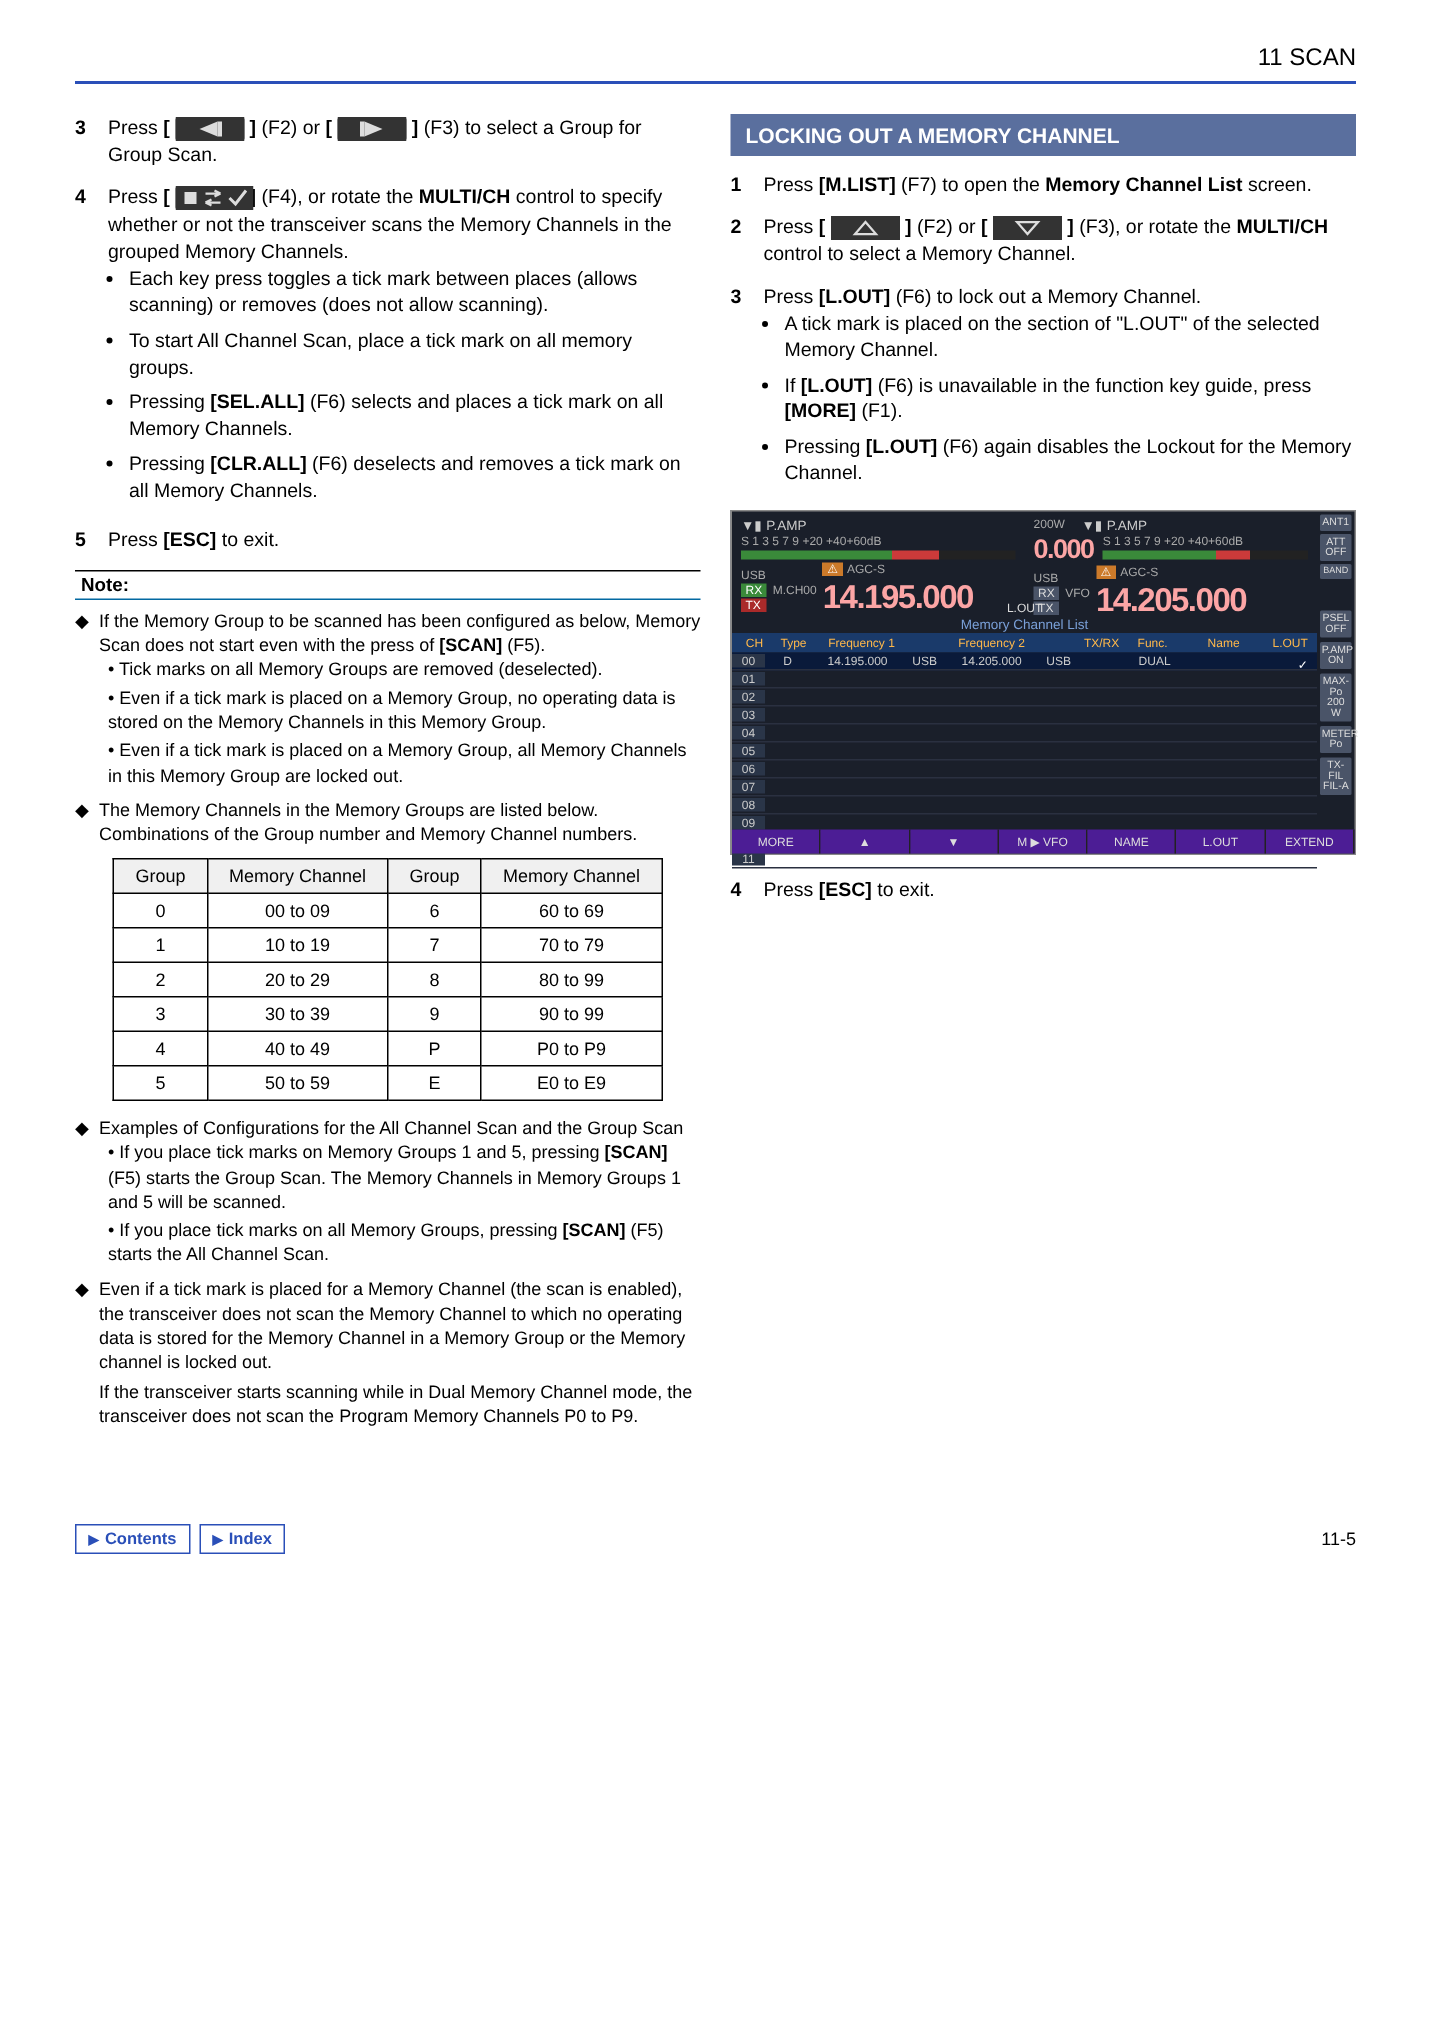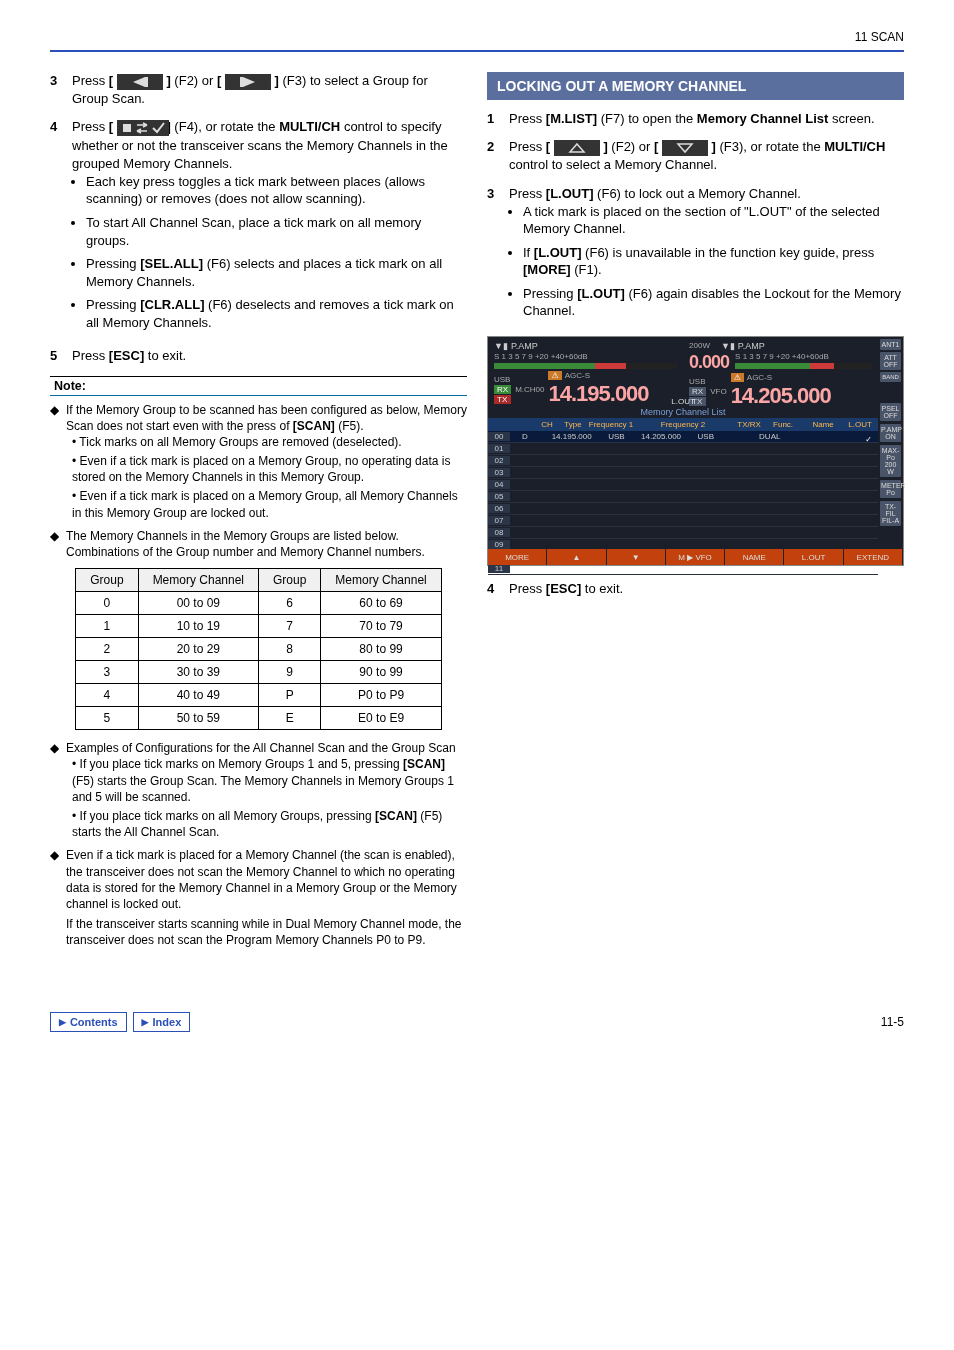--- a/index.html
+++ b/index.html
@@ -5,7 +5,7 @@
   * { box-sizing: border-box; margin: 0; padding: 0; }
   body { font-family: Arial, Helvetica, sans-serif; font-size: 13px; color: #000; width: 954px; margin: 0 auto; background: #fff; }
   .page { padding: 30px 50px 40px 50px; }
-  .top-header { text-align: right; font-size: 12px; margin-bottom: 6px; }
+  .top-header { text-align: right; font-size: 16px; margin-bottom: 6px; }
   .top-rule { height: 2px; background: #2a4fb8; margin-bottom: 20px; }
   .columns { display: flex; gap: 20px; }
   .col { width: 50%; }

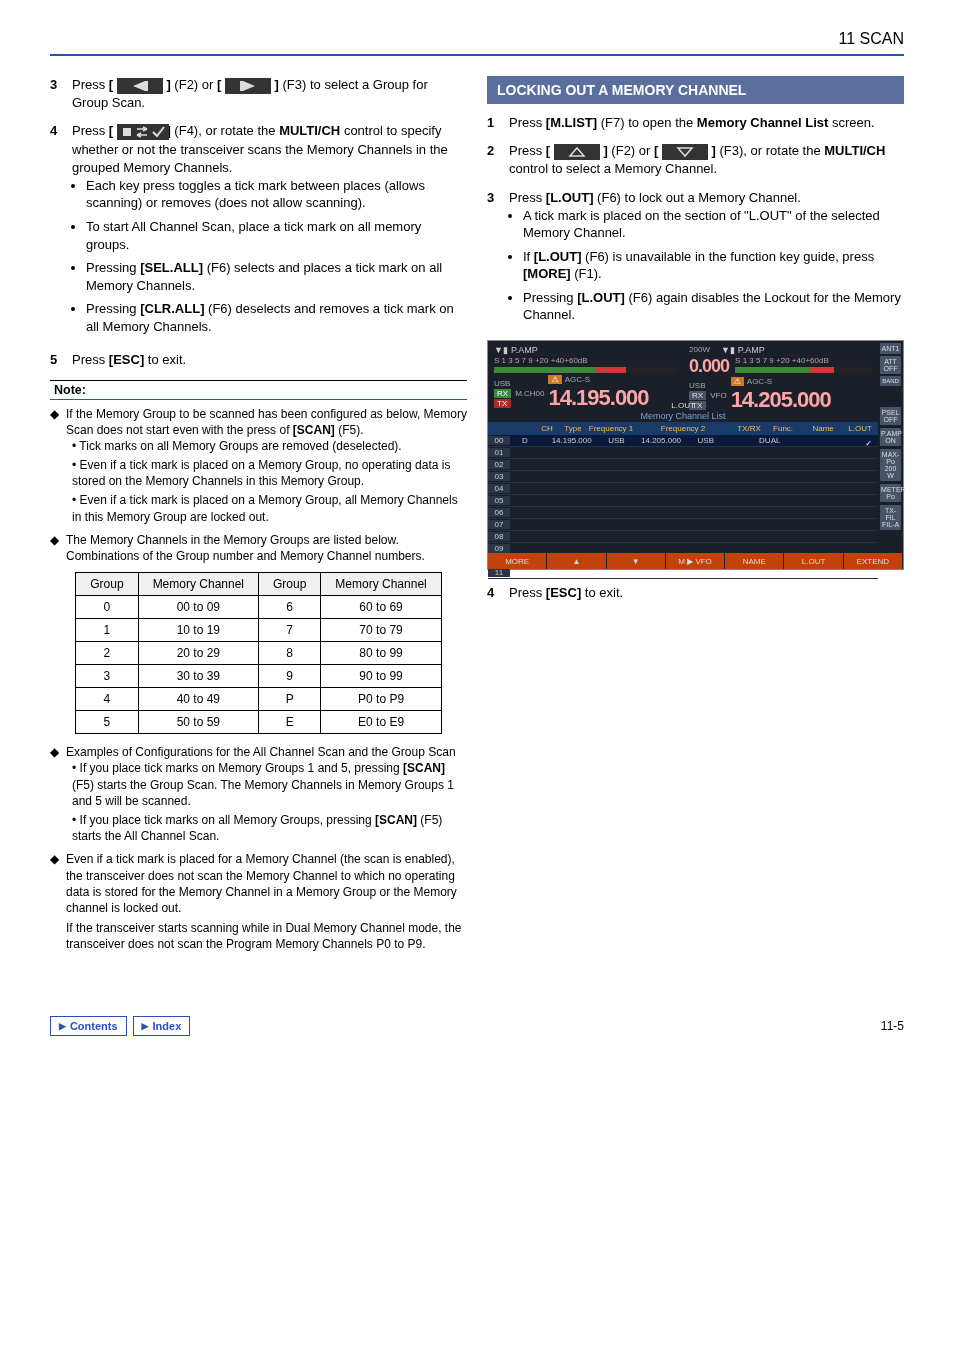--- a/index.html
+++ b/index.html
@@ -291,7 +291,7 @@
             <div style="color:#ddd; font-size:8px; text-align:center;">L.OUT</div>
             <div class="rs-title">Memory Channel List</div>
             <div class="rs-listhdr">
-              <span style="width:22px;flex:none;margin-left:44px;">CH</span>
+              <span style="width:22px;flex:none;">CH</span>
               <span style="width:30px;flex:none;">Type</span>
               <span>Frequency 1</span>
               <span style="width:26px;flex:none;"></span>

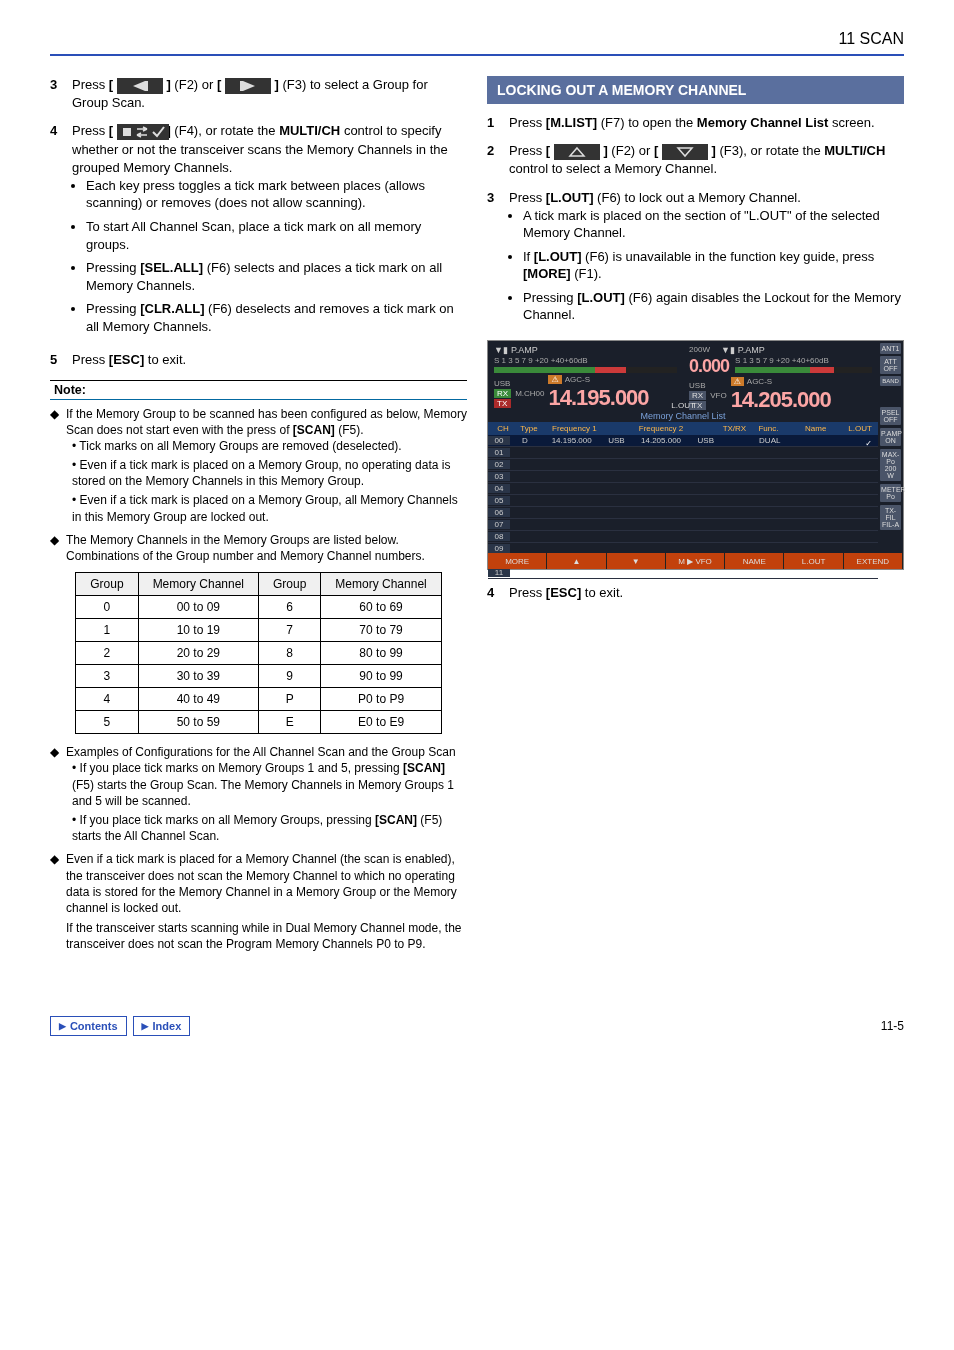--- a/index.html
+++ b/index.html
@@ -51,7 +51,7 @@
   .rs-tick.on { background:#2a7a3a; position:relative; }
   .rs-tick.on::after { content:"✓"; color:#fff; font-size:8px; position:absolute; left:1px; top:-2px; }
   .rs-bottom { position:absolute; bottom:0; left:0; right:0; display:flex; height:16px; }
-  .rs-fkey { flex:1; background:#c2410c; color:#ddd; font-size:8px; display:flex; align-items:center; justify-content:center; border-right:1px solid #222; }
+  .rs-fkey { flex:1; background:#4c1d95; color:#ddd; font-size:8px; display:flex; align-items:center; justify-content:center; border-right:1px solid #222; }
   .rs-smeter { height:6px; background: linear-gradient(to right, #3a8a3a 0%, #3a8a3a 55%, #cc3a3a 55%, #cc3a3a 72%, #222 72%); margin:2px 0; }
   .rs-tags { display:flex; gap:3px; margin-bottom:1px;}
   .rs-tag { font-size:8px; padding:0 3px; }

